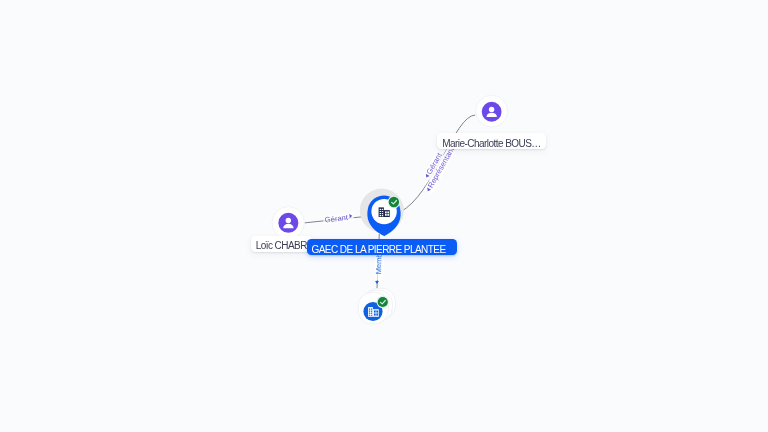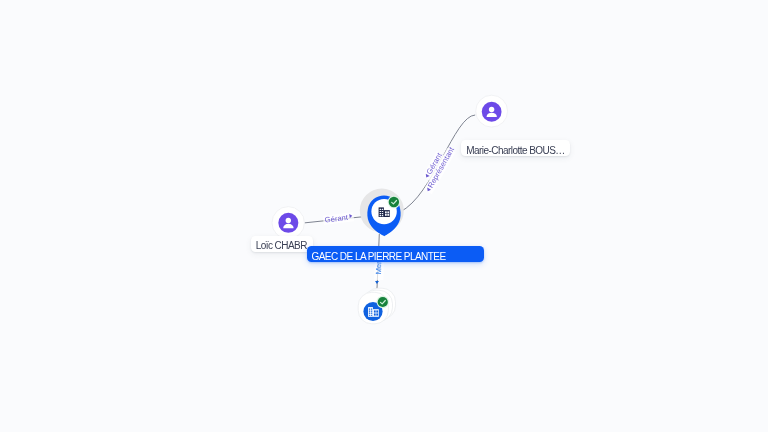--- a/index.html
+++ b/index.html
@@ -144,7 +144,7 @@
     </g>
   </svg>
 
-  <div class="node-label label-plain" style="left:437.3px;top:140px;width:109px;margin-left:24px;">
+  <div class="node-label label-plain" style="left:437.3px;top:133px;width:109px;">
     <span>Marie-Charlotte BOUS…</span>
     </div>
   <div class="node-label label-plain" style="left:250.7px;top:235.7px;width:62px;">

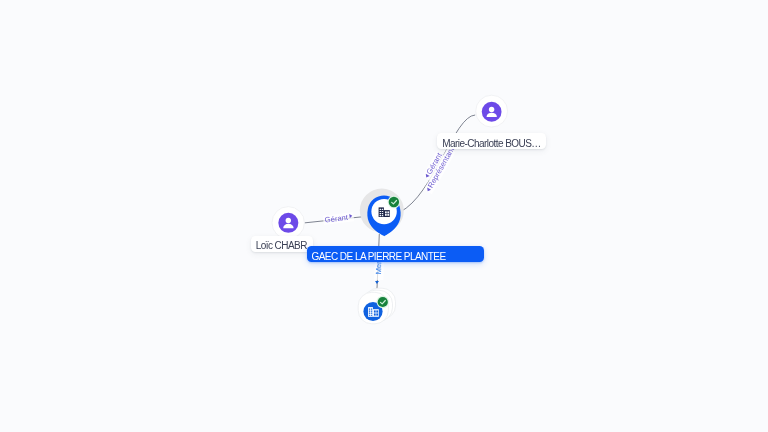--- a/index.html
+++ b/index.html
@@ -150,7 +150,7 @@
   <div class="node-label label-plain" style="left:250.7px;top:235.7px;width:62px;">
     <span>Loïc CHABR…</span>
     </div>
-  <div class="node-label label-sel" style="left:306.5px;top:246px;width:177px;">
+  <div class="node-label label-sel" style="left:306.5px;top:239px;width:150px;">
     <span>GAEC DE LA PIERRE PLANTEE</span>
     </div>
 </div>

